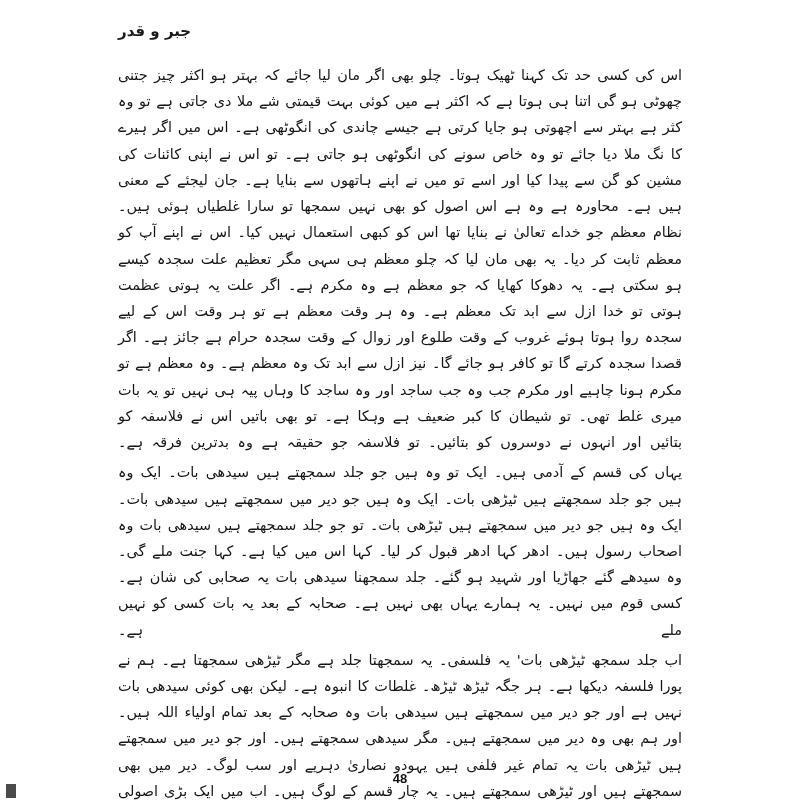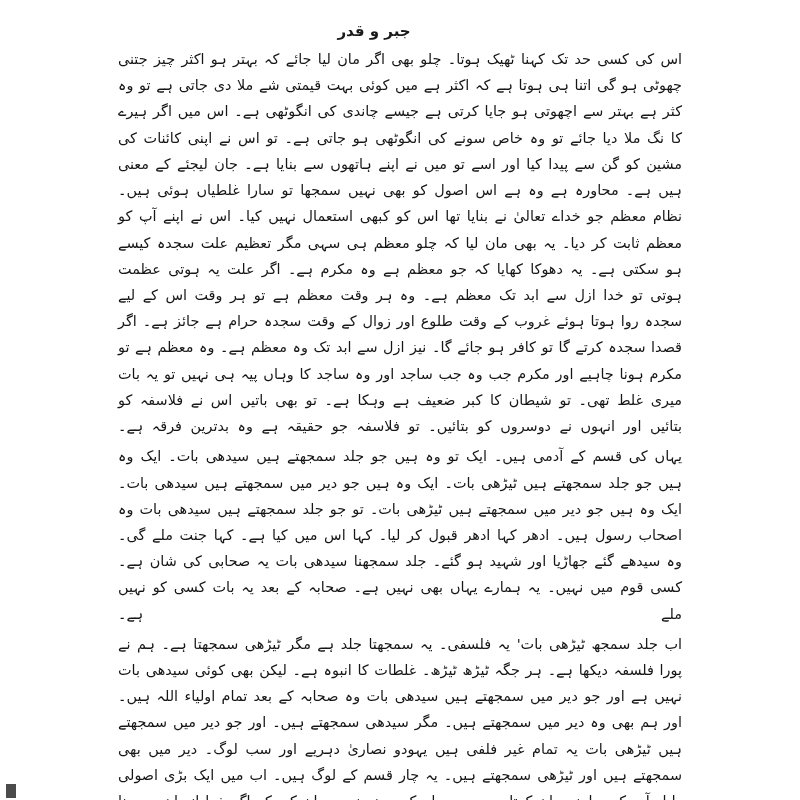--- a/index.html
+++ b/index.html
@@ -24,13 +24,13 @@
   }
   .header-line {
     direction: rtl;
-    text-align: center;
+    text-align: left;
     font-size: 15px;
     font-weight: bold;
     color: #1a1a1a;
     letter-spacing: 0.5px;
     padding-right: 52px;
-    margin-bottom: 6px;
+    margin-bottom: 22px;
   }
   .body-text {
     direction: rtl;

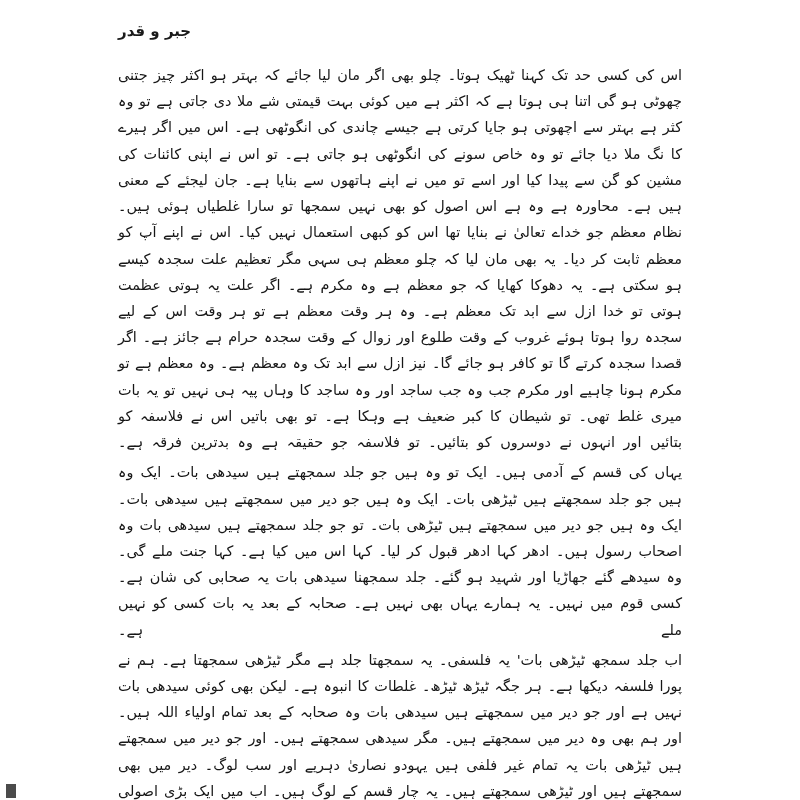--- a/index.html
+++ b/index.html
@@ -84,6 +84,7 @@
       <p class="para-last">اب جلد سمجھ ٹیڑھی بات' یہ فلسفی۔ یہ سمجھتا جلد ہے مگر ٹیڑھی سمجھتا ہے۔ ہم نے پورا فلسفہ دیکھا ہے۔ ہر جگہ ٹیڑھ ٹیڑھ۔ غلطات کا انبوہ ہے۔ لیکن بھی کوئی سیدھی بات نہیں ہے اور جو دیر میں سمجھتے ہیں سیدھی بات وہ صحابہ کے بعد تمام اولیاء اللہ ہیں۔ اور ہم بھی وہ دیر میں سمجھتے ہیں۔ مگر سیدھی سمجھتے ہیں۔ اور جو دیر میں سمجھتے ہیں ٹیڑھی بات یہ تمام غیر فلفی ہیں یہودو نصاریٰ دہریے اور سب لوگ۔ دیر میں بھی سمجھتے ہیں اور ٹیڑھی سمجھتے ہیں۔ یہ چار قسم کے لوگ ہیں۔ اب میں ایک بڑی اصولی دلیل آپ کے سامنے بیان کرتا ہوں جو پہلے کسی نے نہیں بیان کی کہ اگر خدا انسان ہی بنا سکتا ہے تو خود جو منصور قادر ہے تو ایسے فاعل کے وقوف کو سمجھتے ہیں آپ کو بھی بھلا ہو جائے گا کہ اس فعل کا کوئی اثر نہ ہونے والا ہے جیسے مکان ہے۔ فوراً یہ یقین ہوگا کہ کسی انجینئر نے کسی معمار نے اس کو بنایا ہے۔ اس میں کوئی شک نہیں رہے گا تو اگر اللہ پاک بنائے تو اسی طرح سے انسان ہے تو اس کے فعل کو دیکھ کر انسان بن جاتا ہے تو خالق ہے اور اگر وہ وہ فاعل مختار ہے اور اگر وہ غیر المظہر ہے تو جیسا کہ حکمہ کہتے ہیں اور جیسا کہ یقین اول نے کہا تھا بنا ہو اس کا تھا تو جس طرح روشنی دیکھے ہی سورج کا دیکھنا اور گرمی کو دیکھ کر آگ کا یقین ہو جاتا ہے کہ یہ سب فاعل بالایجاب ہیں نہ۔ تو جس طرح ان کے اثر کو دیکھ کر ان کا یقین ہو جاتا ہے اسی طرح ان کے عقیدہ کے مطابق بھی خالق ہے اثر کو اس عالم کے اثر کو مؤثر کا یقین آ جاتا ہے مگر نہیں آ تا۔ یہاں</p>
     </div>
   </div>
+  <div class="page-number">48</div>
   <div class="edge-mark"></div>
 </div>
 

